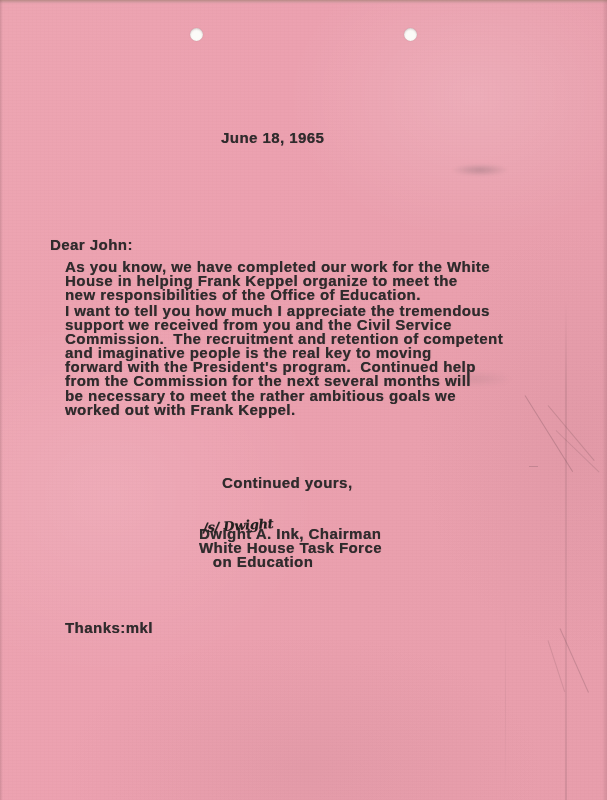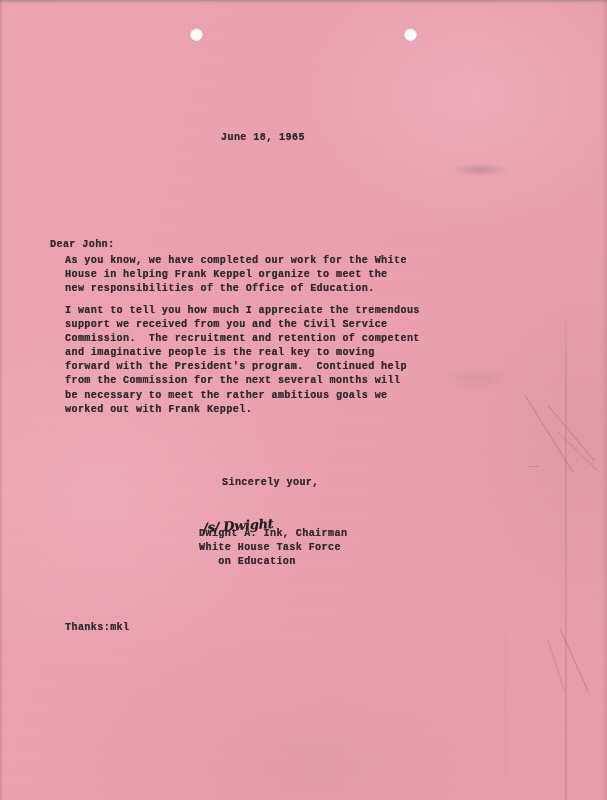--- a/index.html
+++ b/index.html
@@ -164,8 +164,8 @@
   }
   .typed {
     position: absolute;
-    font-family: Liberation Mono, monospace;
-    font-size: 10px;
+    font-family: Liberation Sans, sans-serif;
+    font-size: 15px;
     line-height: 14.1px;
     letter-spacing: 0.45px;
     color: #2f2b2c;

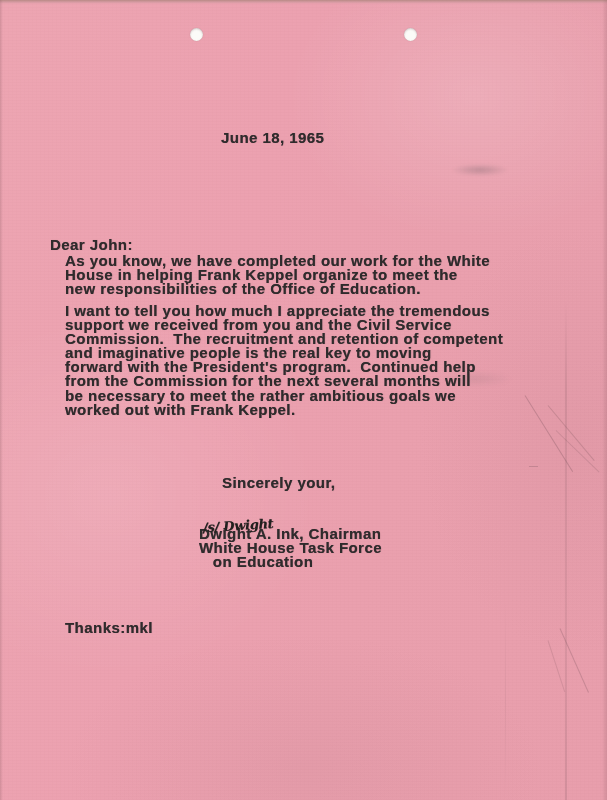--- a/index.html
+++ b/index.html
@@ -179,7 +179,7 @@
   #date-line          { left: 221px; top: 131px; }
   #recipient-block    { left: 65px;  top: 182px; }
   #salutation         { left: 50px;  top: 238px; }
-  #paragraph-1        { left: 65px;  top: 254px; }
+  #paragraph-1        { left: 65px;  top: 260px; }
   #paragraph-2        { left: 65px;  top: 304px; }
   #closing-thanks     { left: 65px;  top: 448px; }
   #closing-sincerely  { left: 222px; top: 476px; }

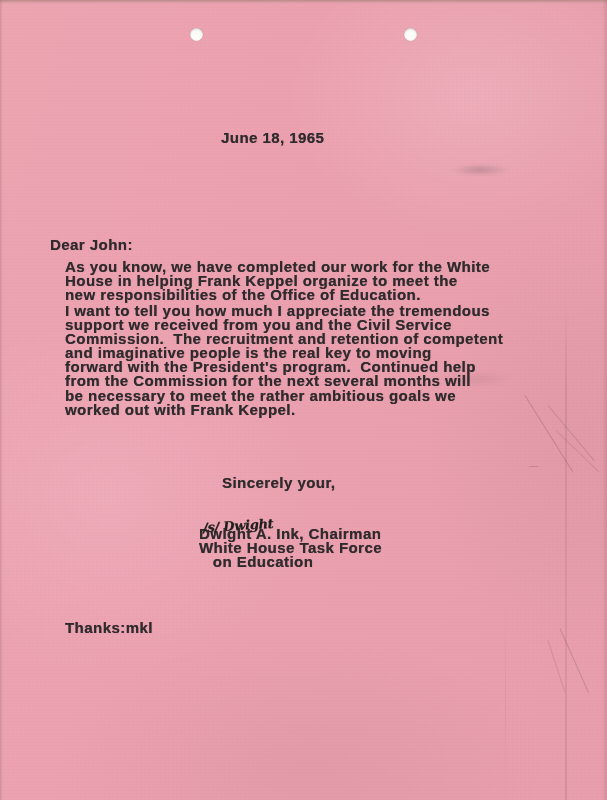--- a/index.html
+++ b/index.html
@@ -249,7 +249,7 @@
 worked out with Frank Keppel.</div>
 
 
-    <div class="typed" id="closing-sincerely">Sincerely your,</div>
+    <div class="typed" id="closing-sincerely">Continued yours,</div>
 
     <div class="typed" id="signature-block">Dwight A. Ink, Chairman
 White House Task Force

